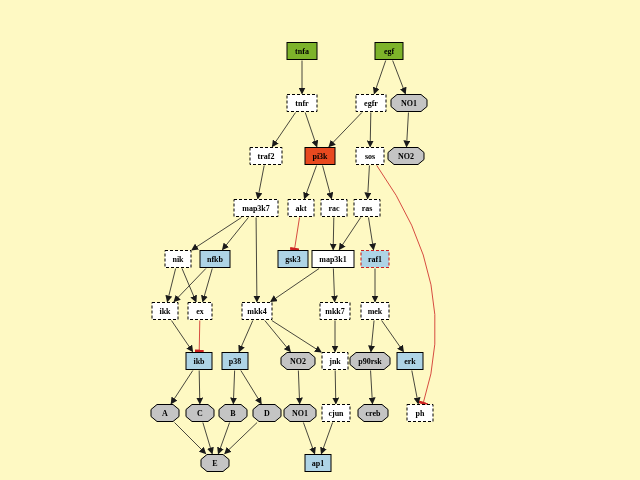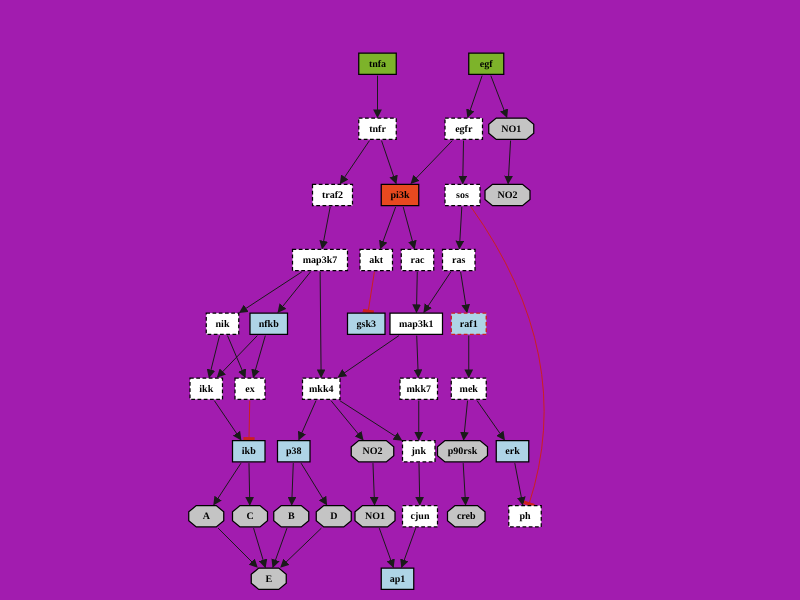--- a/index.html
+++ b/index.html
@@ -7,7 +7,7 @@
     width:640px;height:480px;overflow:hidden;background:#ffffff;
     font-family:"Liberation Serif","DejaVu Serif",serif;
   }
-  #stage{position:relative;width:640px;height:480px;background:#a21caf;}
+  #stage{position:relative;width:640px;height:480px;background:#fef9c3;}
   #graph{position:absolute;left:0;top:0;}
   .nlabel{
     font-family:"Liberation Serif","DejaVu Serif",serif;

